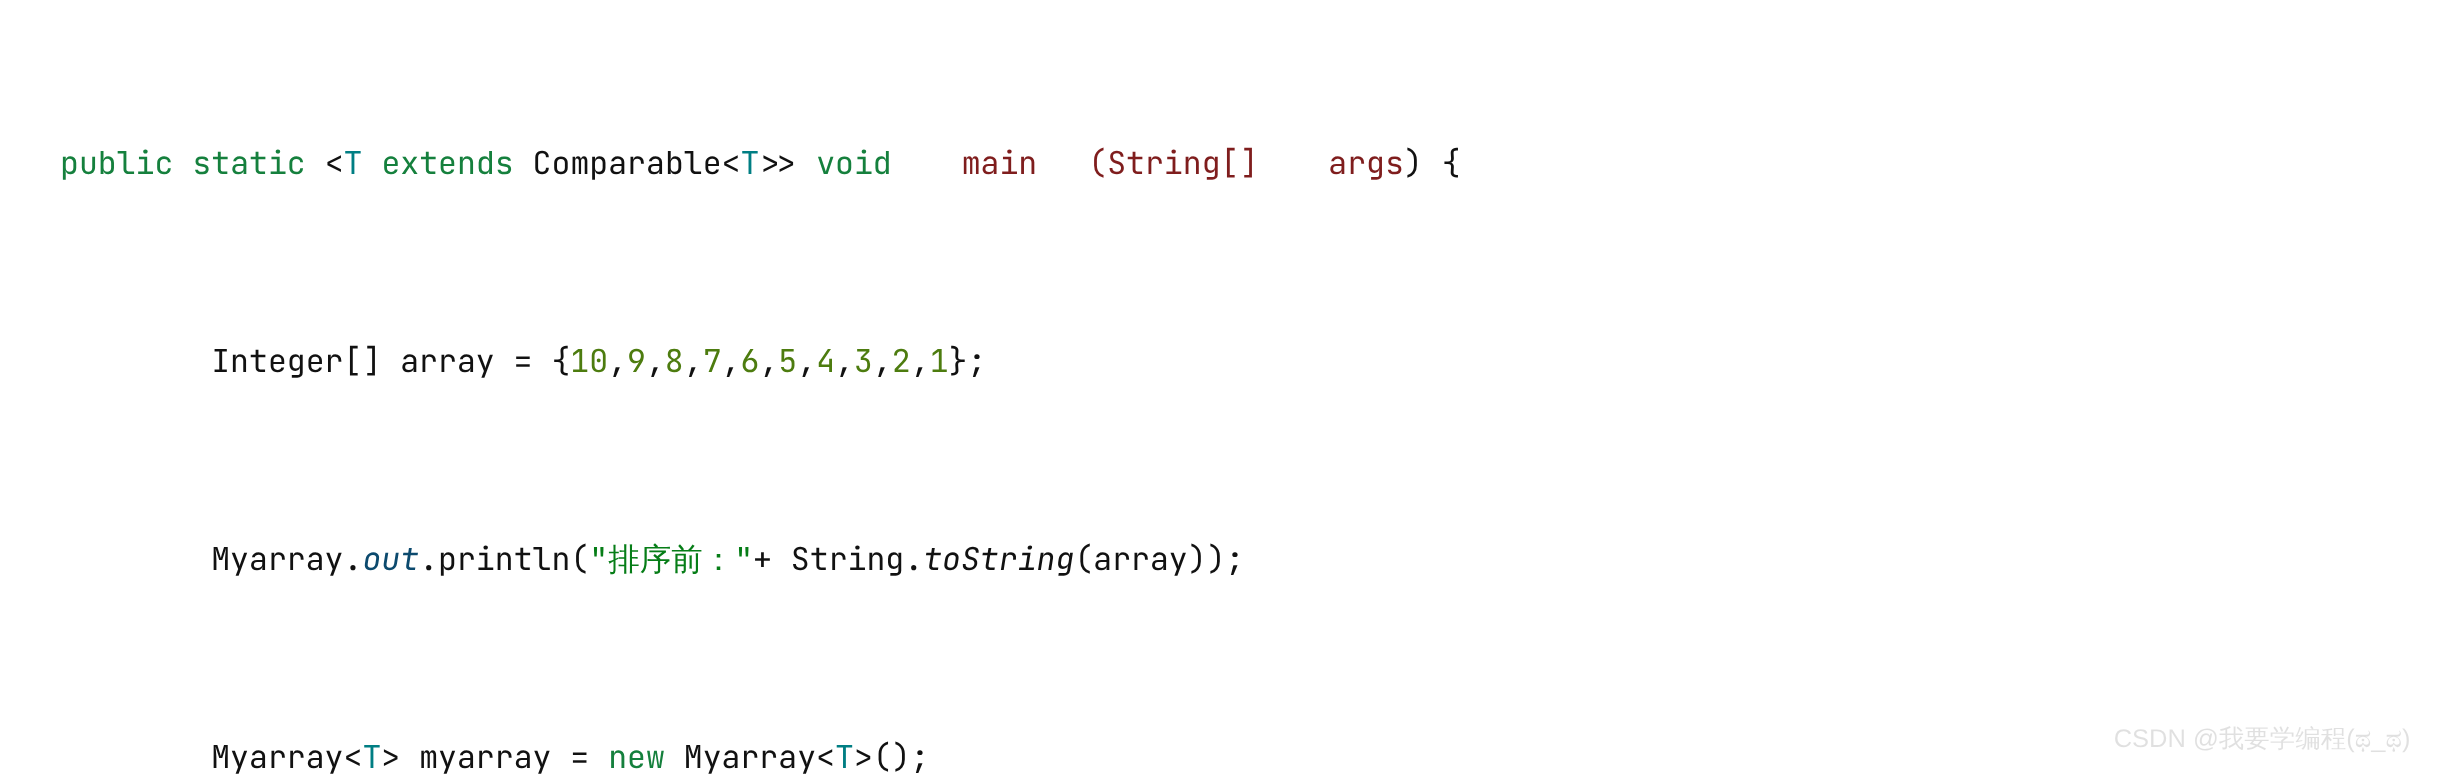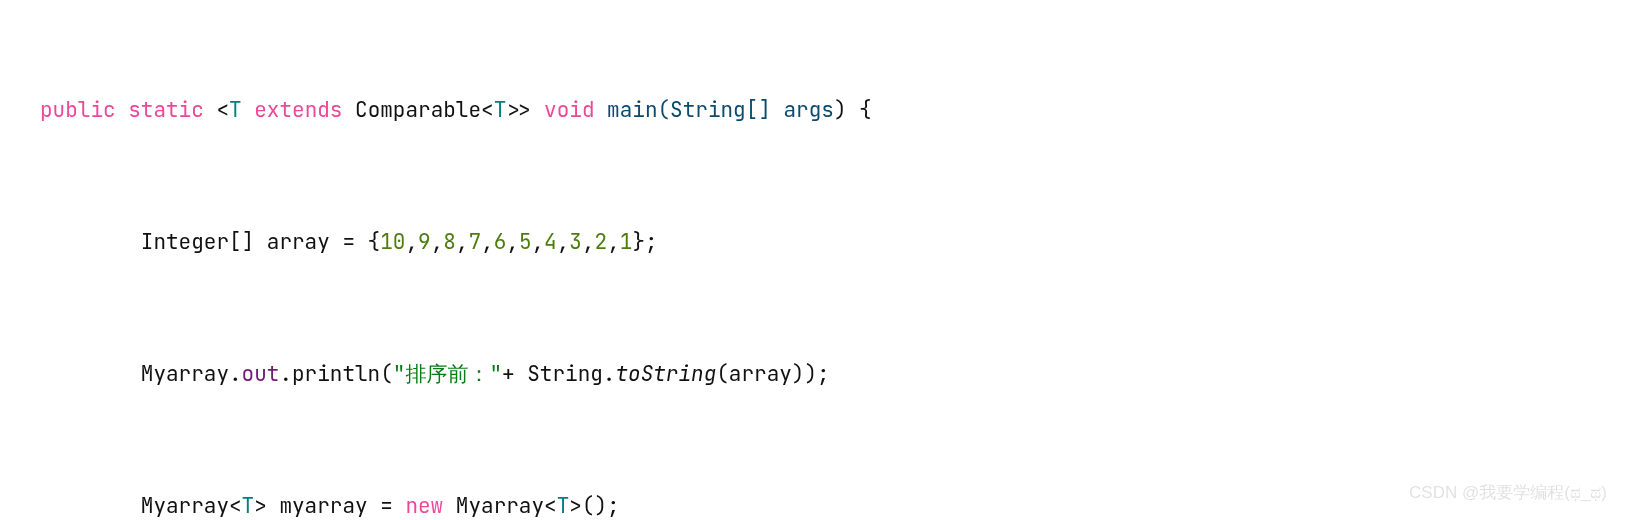--- a/index.html
+++ b/index.html
@@ -20,7 +20,7 @@
     background: #fff;
   }
   .editor .line { position: relative; }
-  .kw { color: #ec4899; }
+  .kw { color: #15803d; }
   .type-param { color: #007e83; }
   .num { color: #4d7c0f; }
   .str { color: #067D17; }

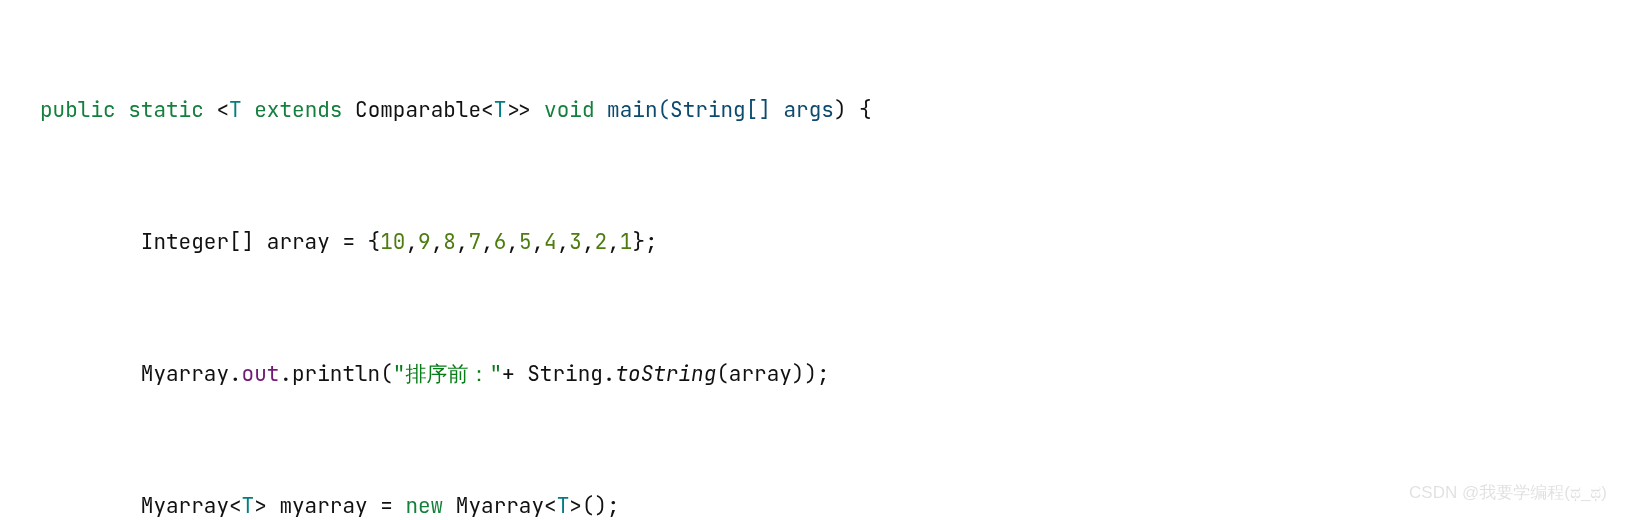--- a/index.html
+++ b/index.html
@@ -26,7 +26,7 @@
   .str { color: #067D17; }
   .field { color: #701a75; }
   .static-call { font-style: italic; }
-  .muted { color:#0c4a6e; }
+  .muted { color:#7f1d1d;margin-left:34px; }
   .watermark {
     position:absolute;
     right: 24px;

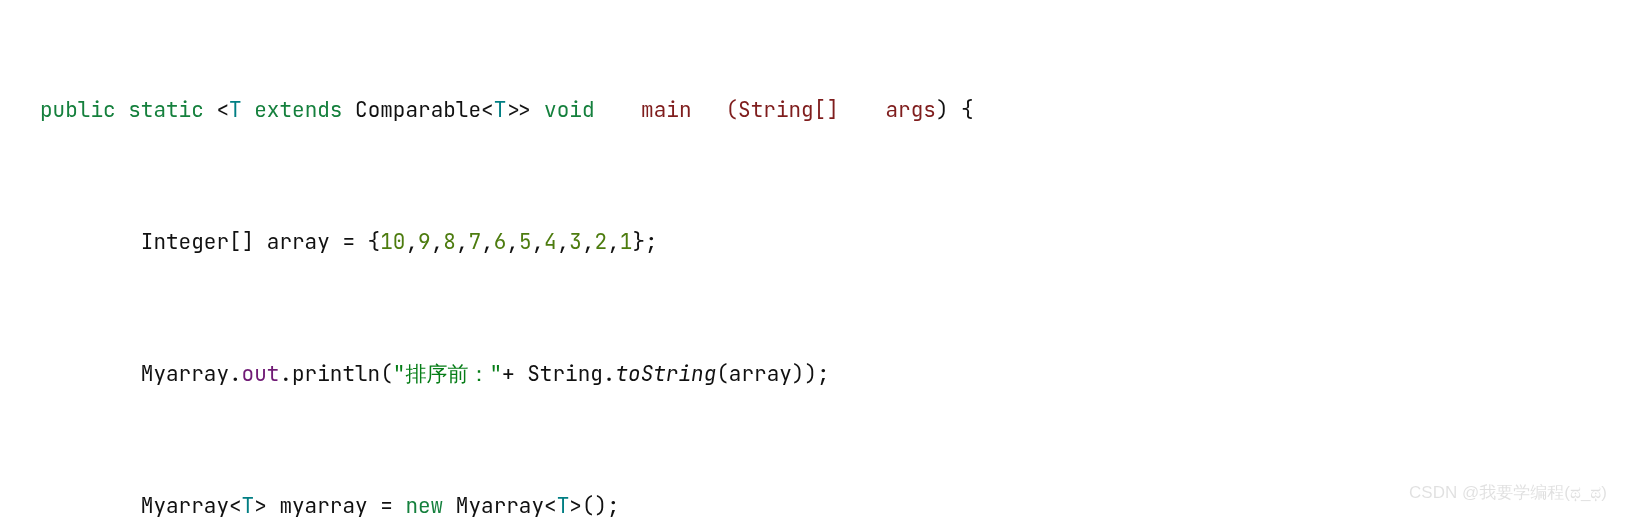--- a/index.html
+++ b/index.html
@@ -24,7 +24,7 @@
   .type-param { color: #007e83; }
   .num { color: #4d7c0f; }
   .str { color: #067D17; }
-  .field { color: #701a75; }
+  .field { color: #0c4a6e; font-style: italic; }
   .static-call { font-style: italic; }
   .muted { color:#7f1d1d;margin-left:34px; }
   .watermark {

